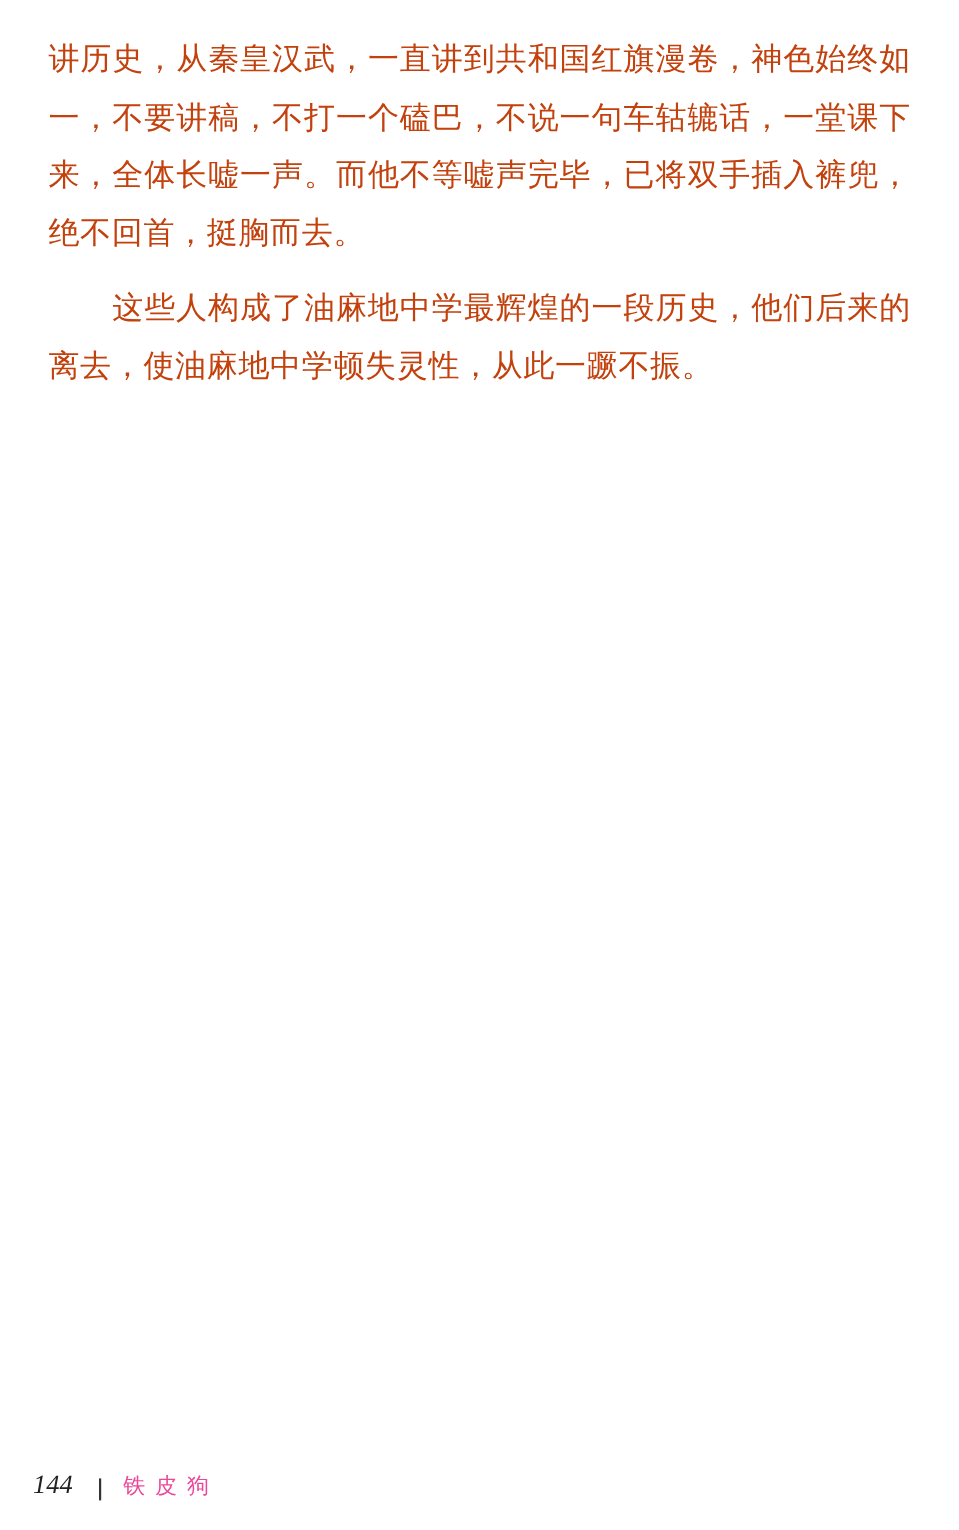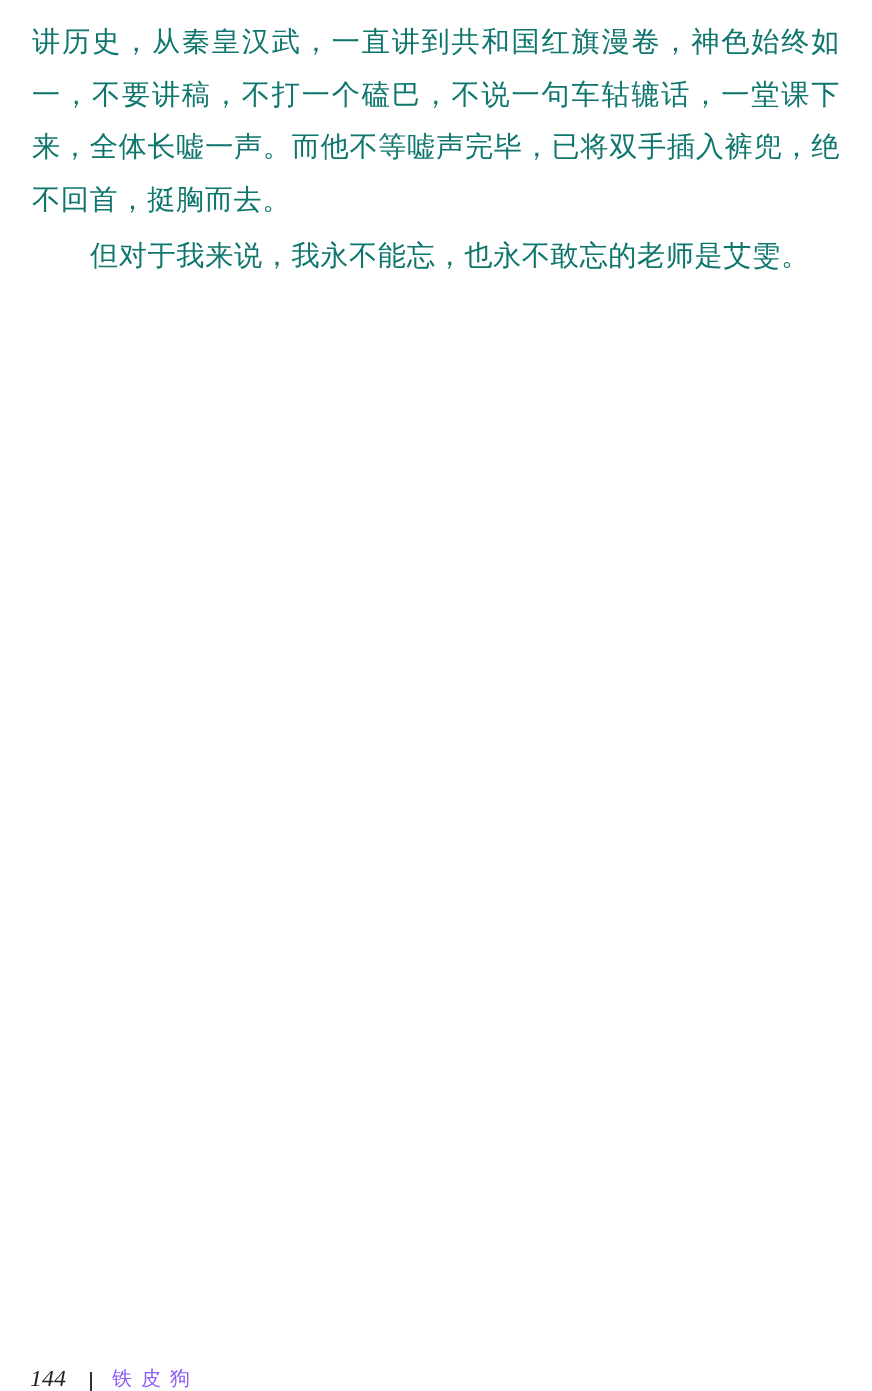--- a/index.html
+++ b/index.html
@@ -9,8 +9,8 @@
     font-family: "DejaVu Serif", "Liberation Serif", serif;
     font-size: 28.2px;
     line-height: 52.5px;
-    color: #0f766e;
-    margin: 4px;
+    color: #c2410c;
+    margin: 16px;
     text-align: justify;
     text-align-last: left;
     letter-spacing: 0.6px;

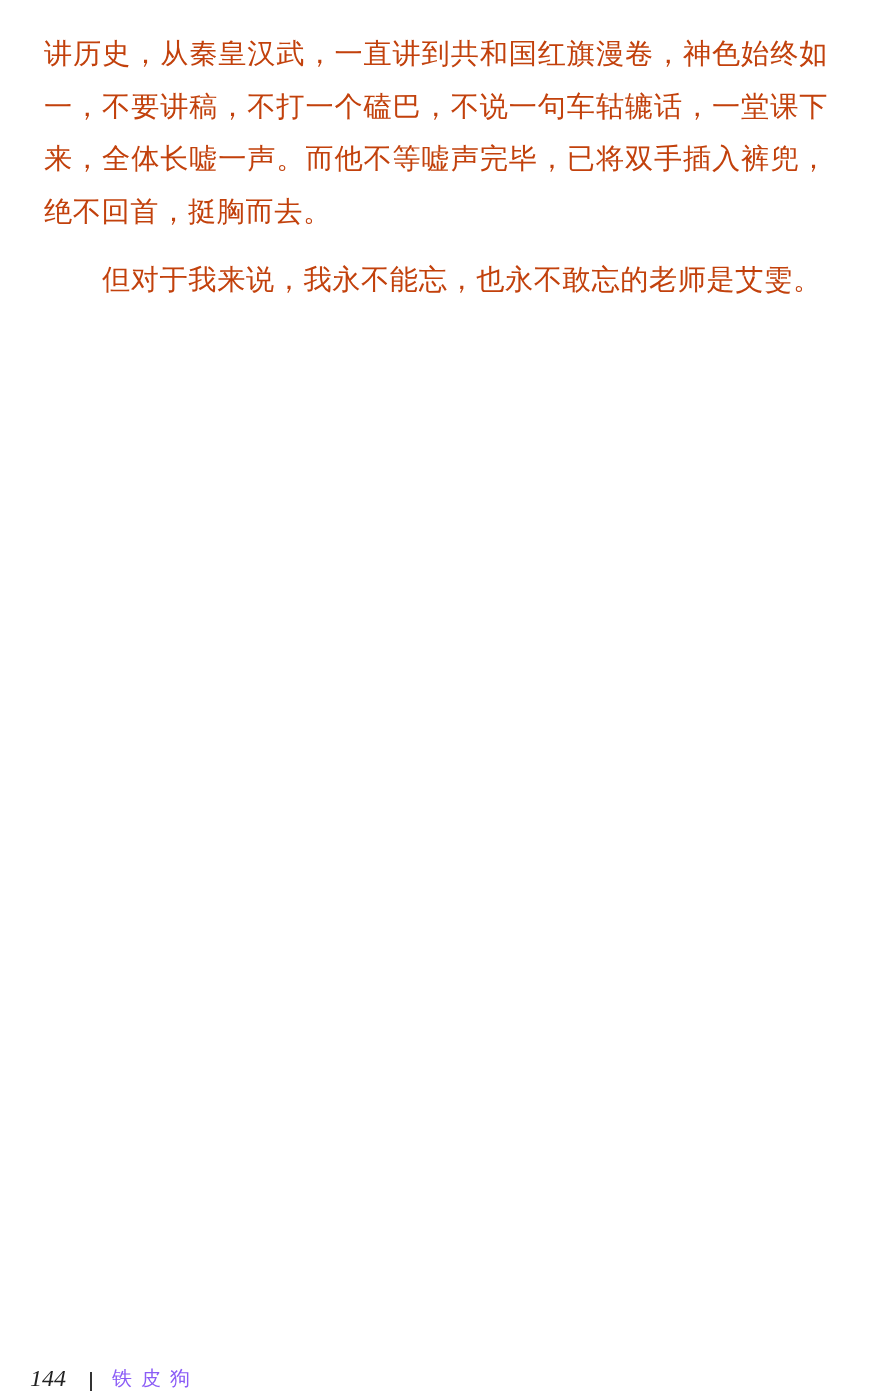--- a/index.html
+++ b/index.html
@@ -31,6 +31,7 @@
 
 <div class="page">
   <p class="para">讲历史，从秦皇汉武，一直讲到共和国红旗漫卷，神色始终如一，不要讲稿，不打一个磕巴，不说一句车轱辘话，一堂课下来，全体长嘘一声。而他不等嘘声完毕，已将双手插入裤兜，绝不回首，挺胸而去。</p>
+  <p class="para indent">这些人构成了油麻地中学最辉煌的一段历史，他们后来的离去，使油麻地中学顿失灵性，从此一蹶不振。</p>
   <p class="para indent">但对于我来说，我永不能忘，也永不敢忘的老师是艾雯。</p>
 </div>
 

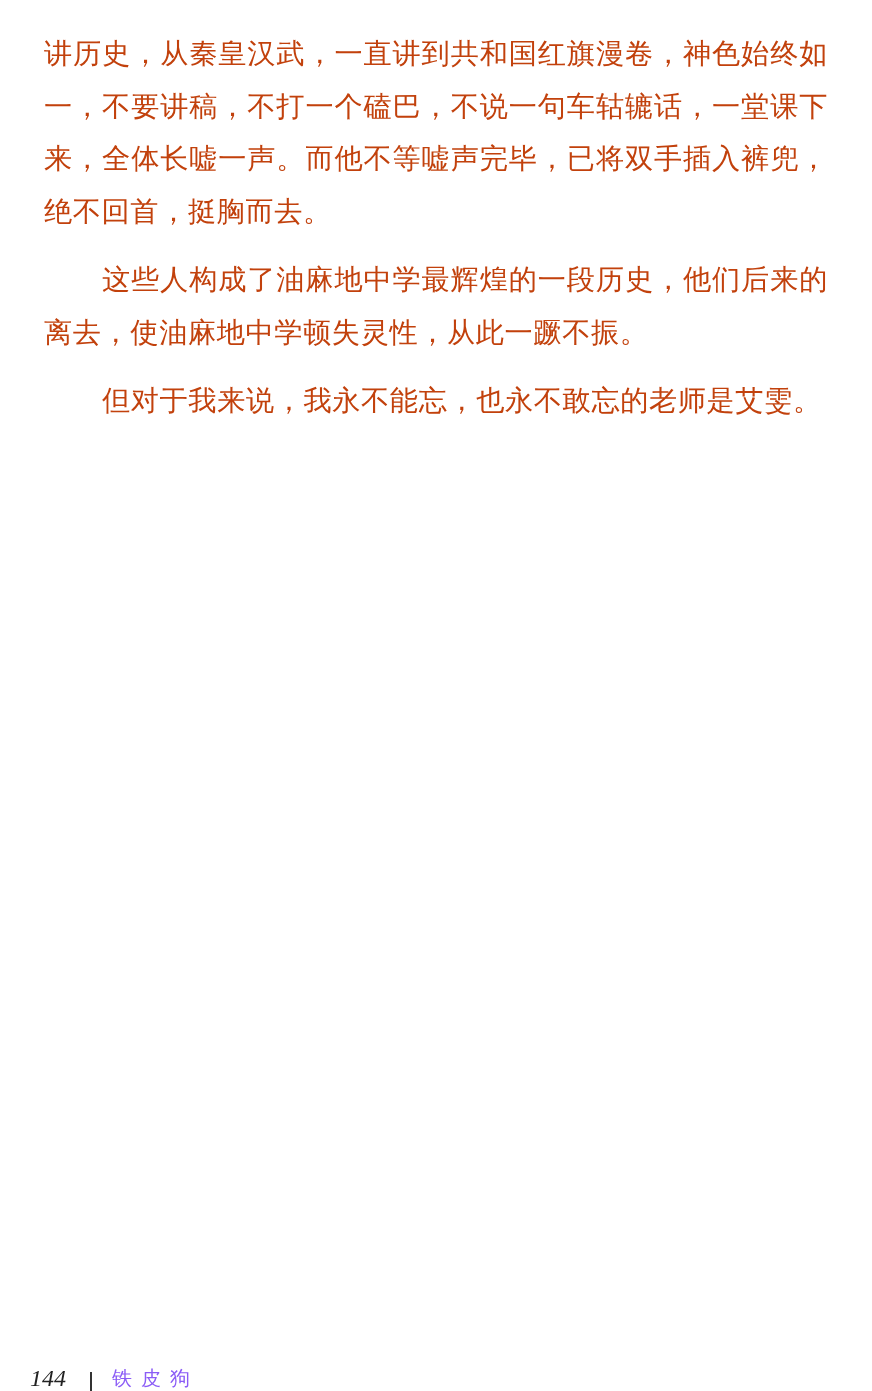--- a/index.html
+++ b/index.html
@@ -32,7 +32,6 @@
 <div class="page">
   <p class="para">讲历史，从秦皇汉武，一直讲到共和国红旗漫卷，神色始终如一，不要讲稿，不打一个磕巴，不说一句车轱辘话，一堂课下来，全体长嘘一声。而他不等嘘声完毕，已将双手插入裤兜，绝不回首，挺胸而去。</p>
   <p class="para indent">这些人构成了油麻地中学最辉煌的一段历史，他们后来的离去，使油麻地中学顿失灵性，从此一蹶不振。</p>
-  <p class="para indent">但对于我来说，我永不能忘，也永不敢忘的老师是艾雯。</p>
 </div>
 
 <div class="footer">

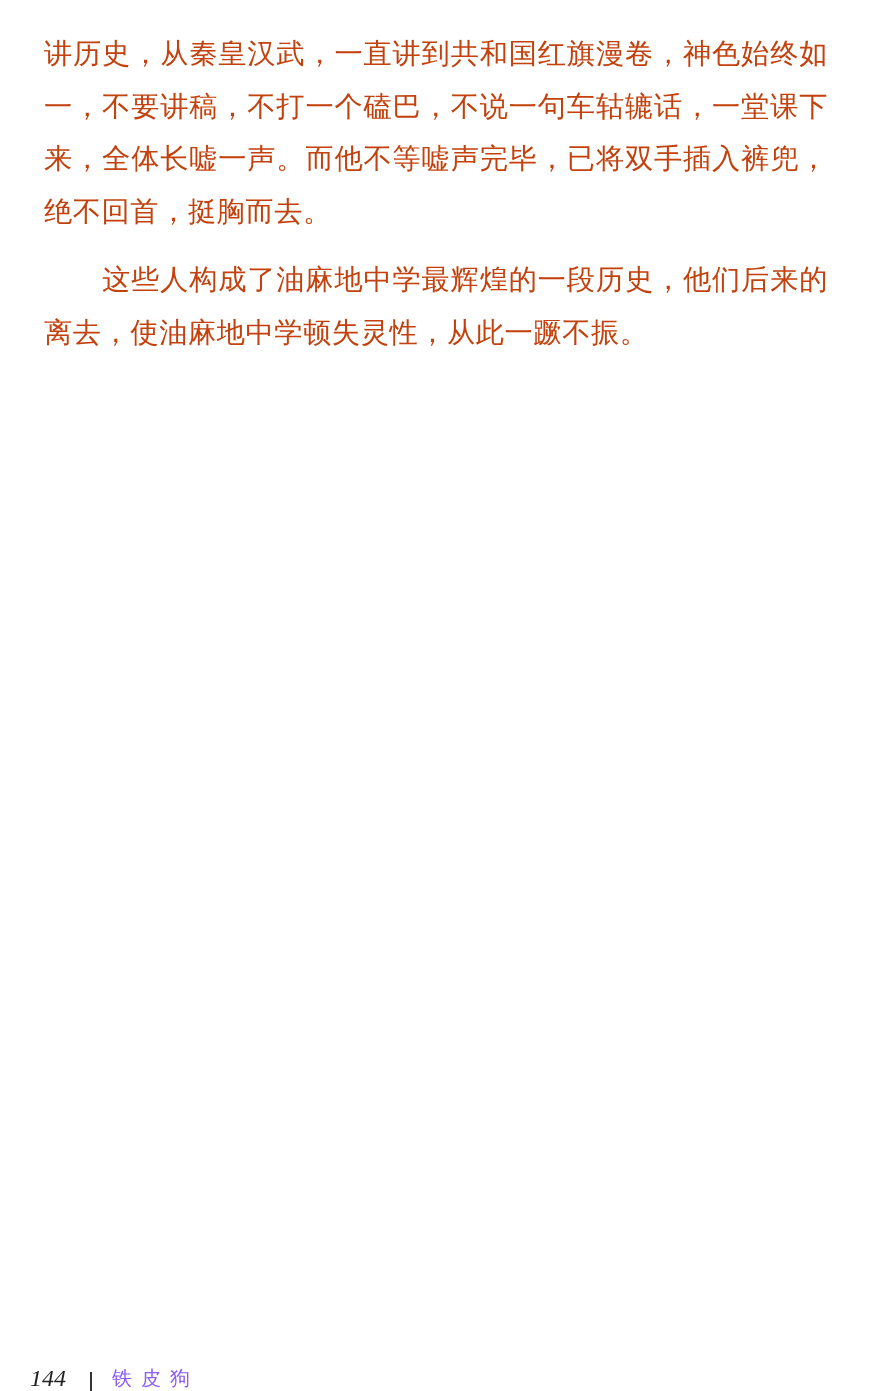--- a/index.html
+++ b/index.html
@@ -17,7 +17,7 @@
   }
   .para.indent { text-indent: 58px; }
   .footer {
-    position: absolute; left: 30px; top: 1365px;
+    position: absolute; left: 30px; top: 1337px;
     display: flex; align-items: flex-end;
     font-family: "Liberation Serif", "DejaVu Serif", serif;
     color: #222;

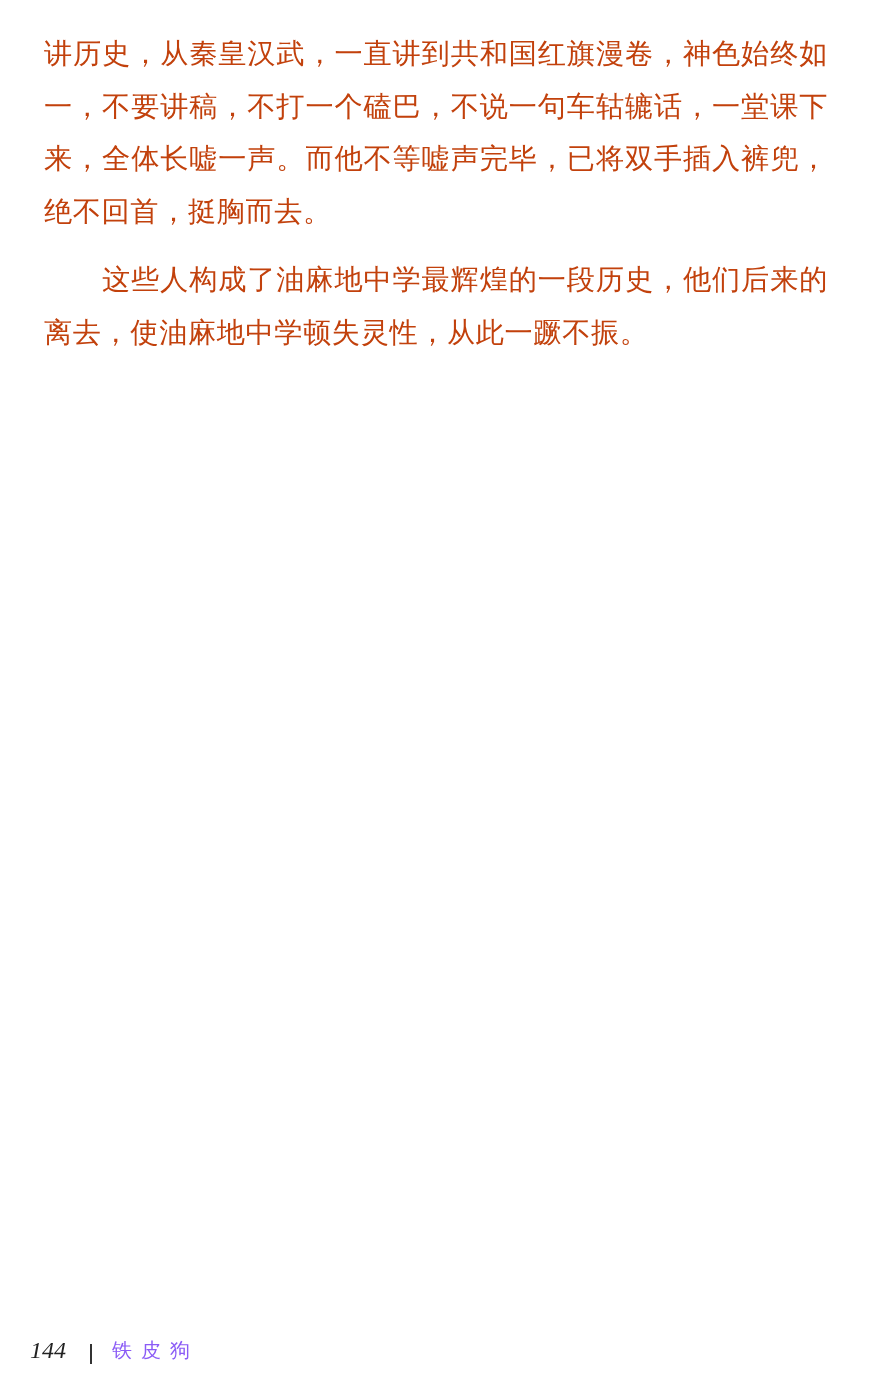--- a/index.html
+++ b/index.html
@@ -24,7 +24,7 @@
   }
   .page-num { font-style: italic; font-size: 24px; letter-spacing: 0px; }
   .sep { display: inline-block; width: 2px; height: 20px; background: #333; margin: 0 20px 0 24px; }
-  .book-title { font-family: "DejaVu Sans", sans-serif; font-size: 20px; letter-spacing: 9px; color: #8b5cf6; }
+  .book-title { font-family: "DejaVu Sans", sans-serif; font-size: 20px; letter-spacing: 9px; color: #ec4899; }
 </style>
 </head>
 <body>

